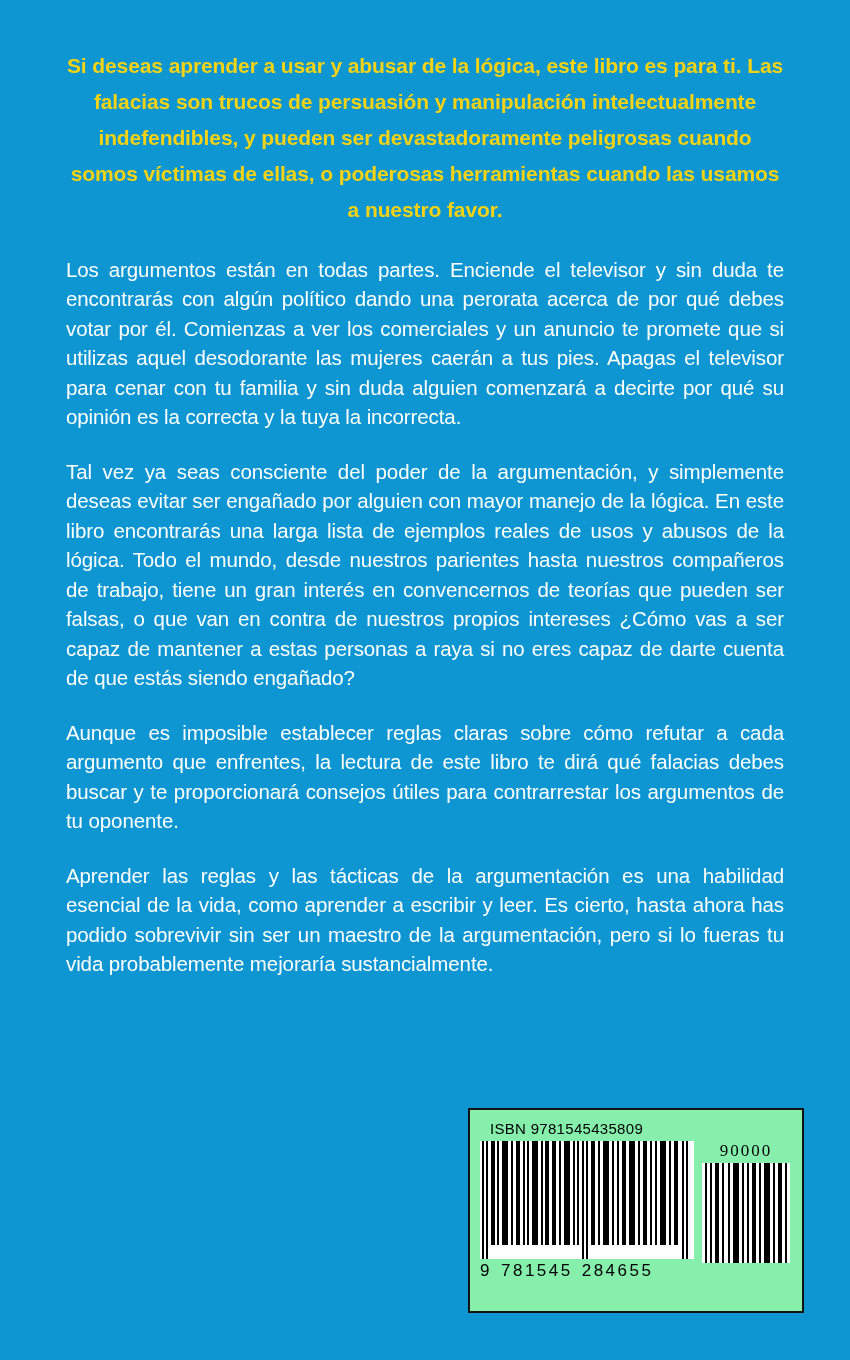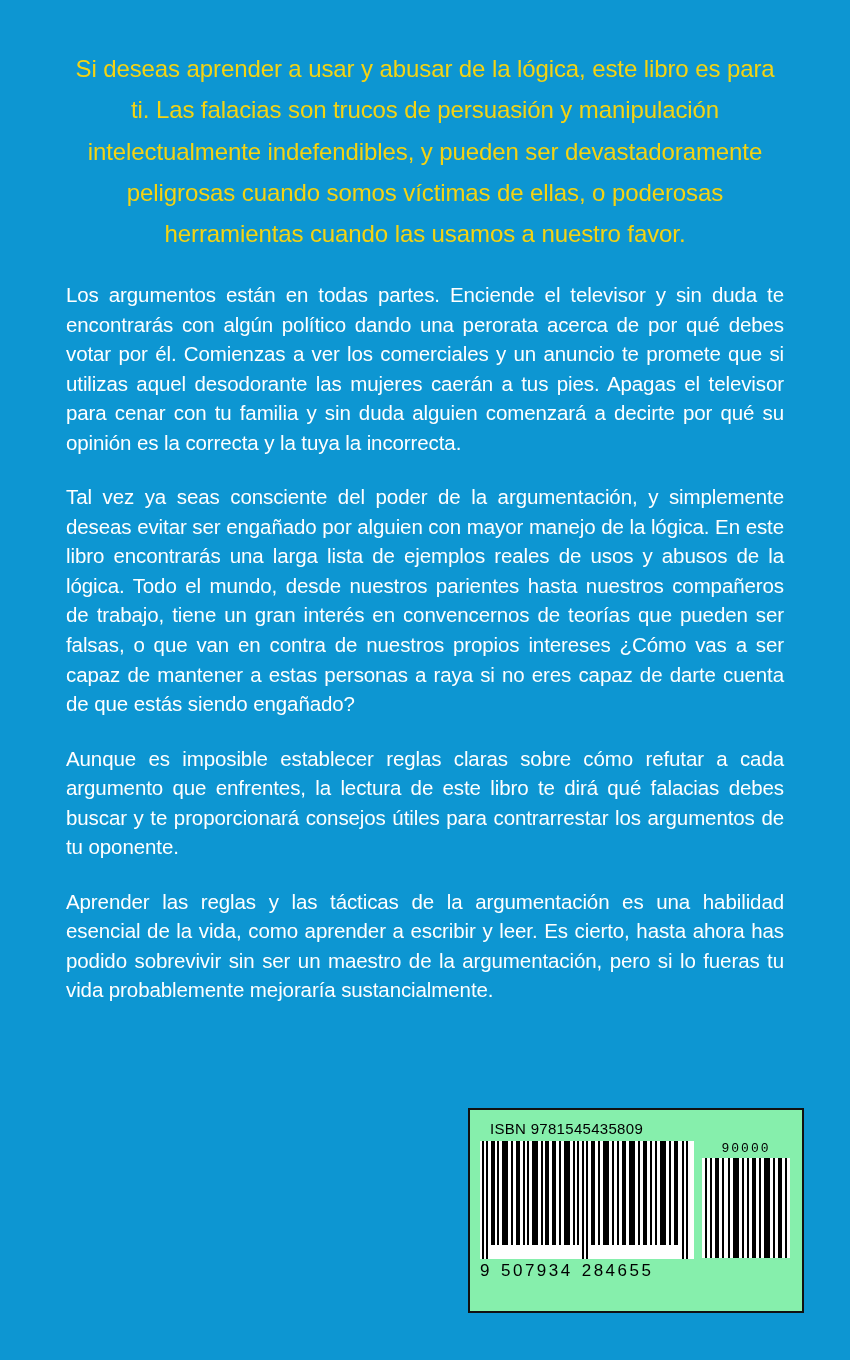--- a/index.html
+++ b/index.html
@@ -23,8 +23,8 @@
   }
   .blurb {
     color: #f5d312;
-    font-weight: normal;
-    font-size: 24px;
+    font-weight: bold;
+    font-size: 21px;
     line-height: 1.72;
     text-align: center;
     margin: 0 0 26px 0;

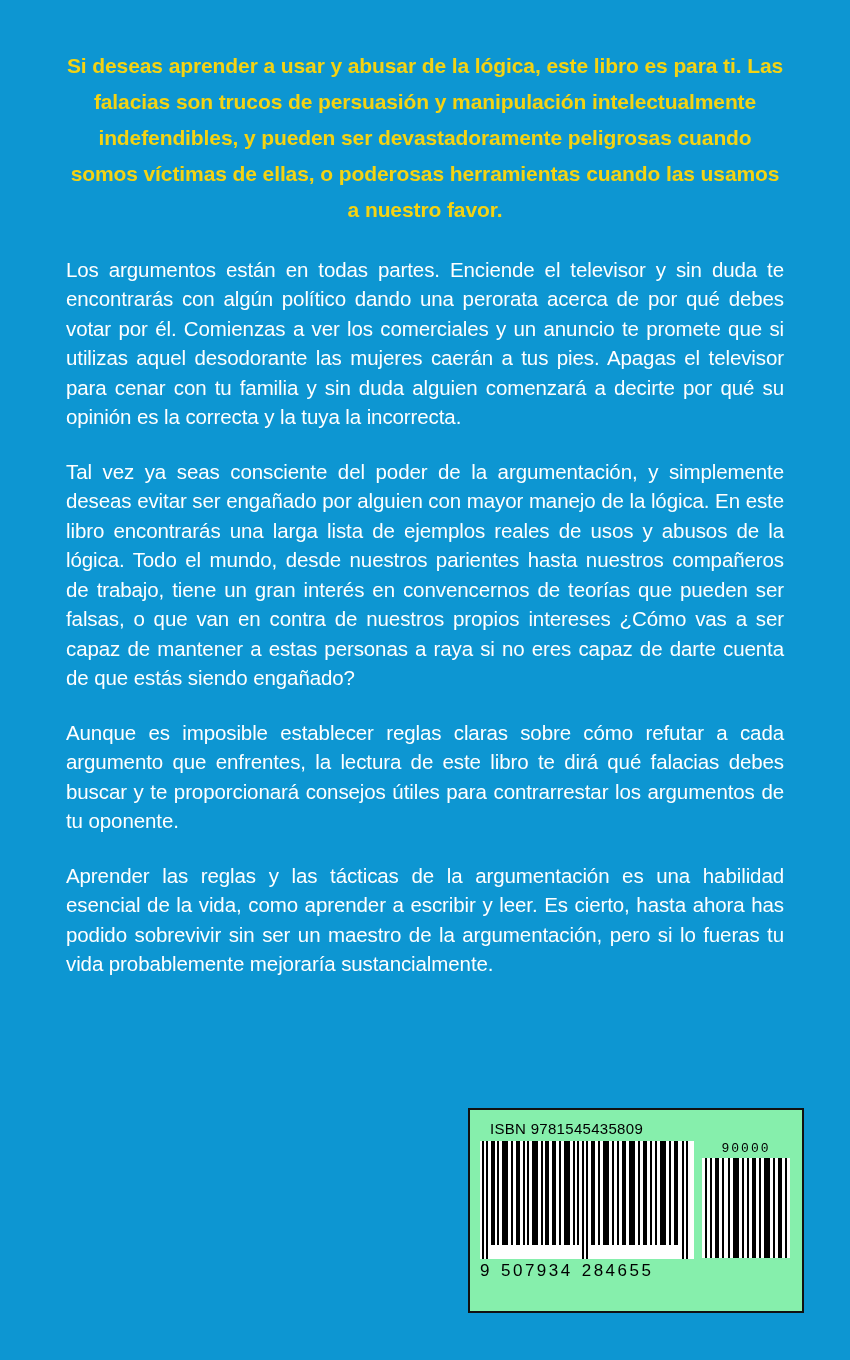--- a/index.html
+++ b/index.html
@@ -72,8 +72,8 @@
     margin-right: 2px;
   }
   .add-digits {
-    font-family: Liberation Mono, monospace;
-    font-size: 13px;
+    font-family: Liberation Serif, serif;
+    font-size: 17px;
     color: #000;
     text-align: center;
     letter-spacing: 2px;

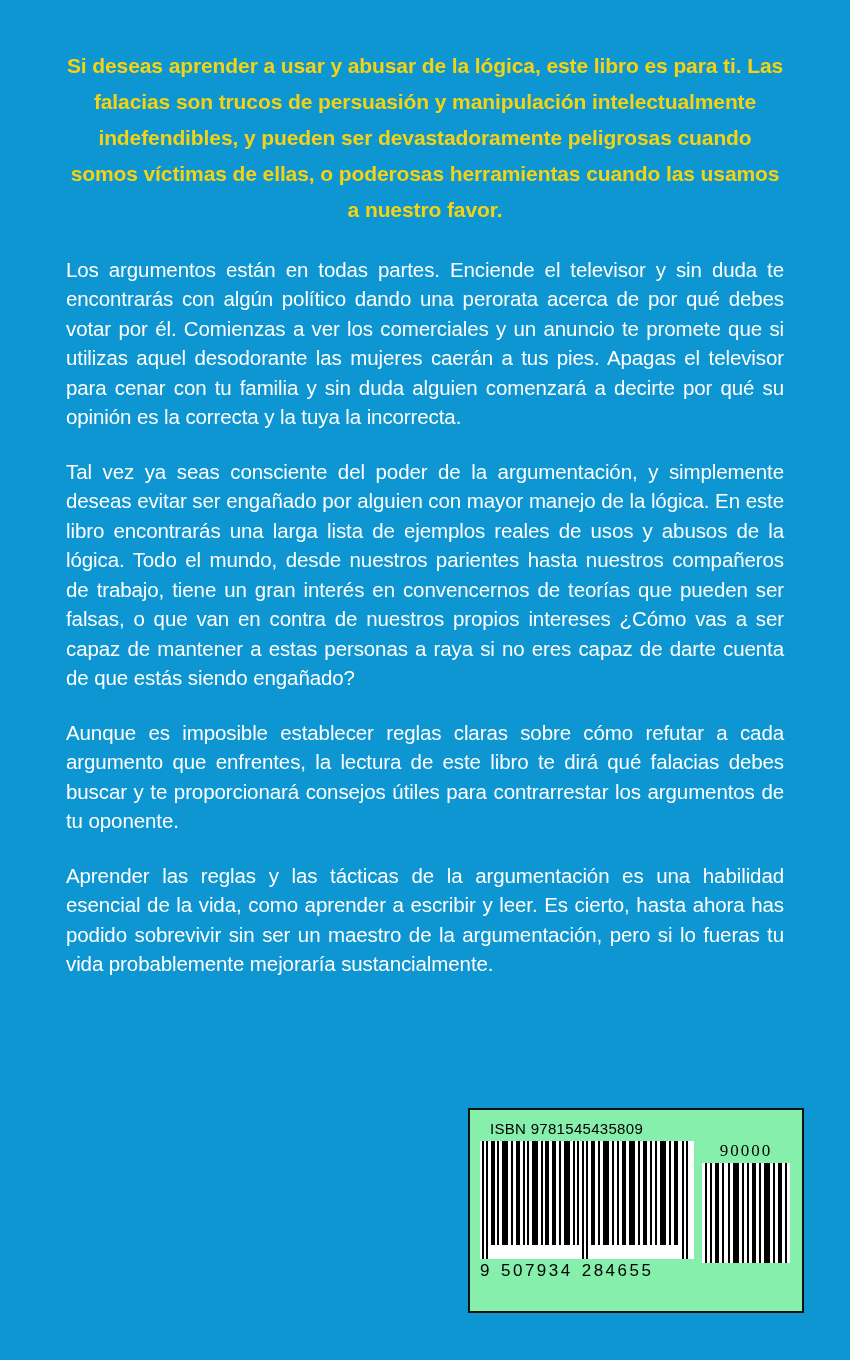--- a/index.html
+++ b/index.html
@@ -153,7 +153,7 @@
         </svg>
         <div class="ean-digits">
           <span>9</span>
-          <span>507934</span>
+          <span>781545</span>
           <span>284655</span>
         </div>
       </div>

